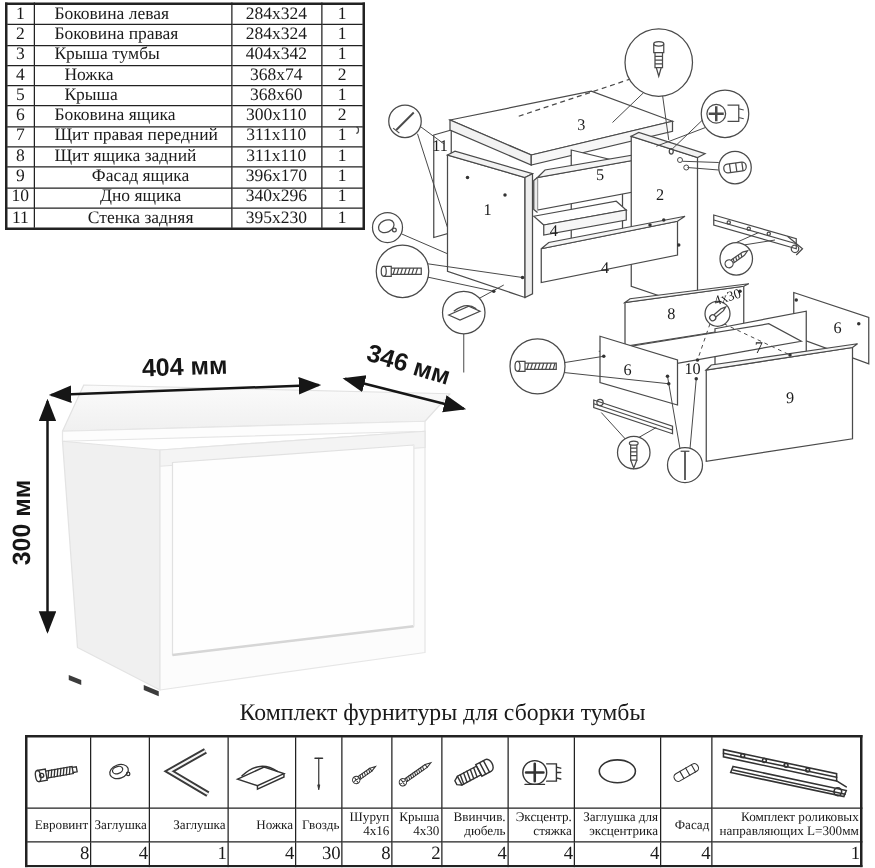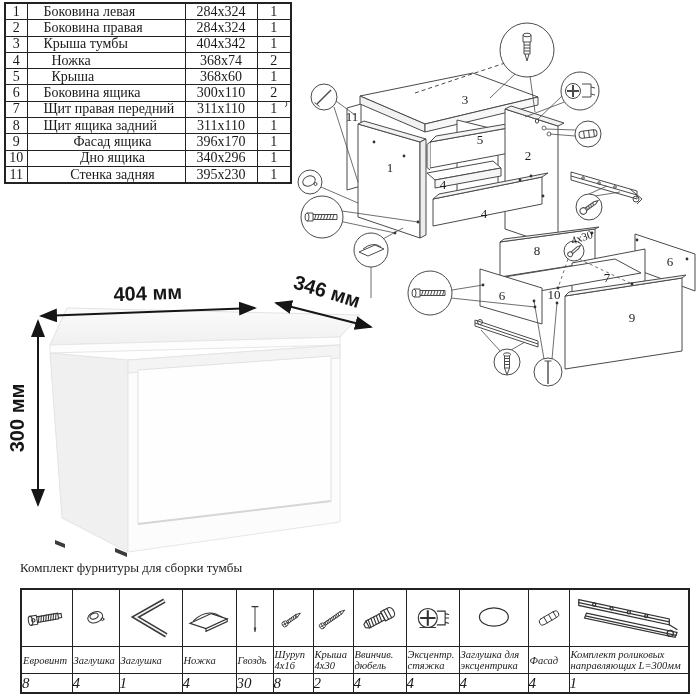--- a/index.html
+++ b/index.html
@@ -17,8 +17,8 @@
   table.parts tr.ind2 td.name{padding-left:24px;}
 
   
-  .hw-title{position:absolute;top:560px;left:20px;width:668px;
-            font-size:13px;}
+  .hw-title{position:absolute;top:560px;left:20px;width:668px;text-align:center;
+            font-size:19px;}
   table.hw{position:absolute;left:20px;top:588px;width:668px;table-layout:fixed;
            border-collapse:collapse;border:2px solid #222;text-align:left;font-style:italic;}
   table.hw td{border:1px solid #222;padding:0;overflow:hidden;}

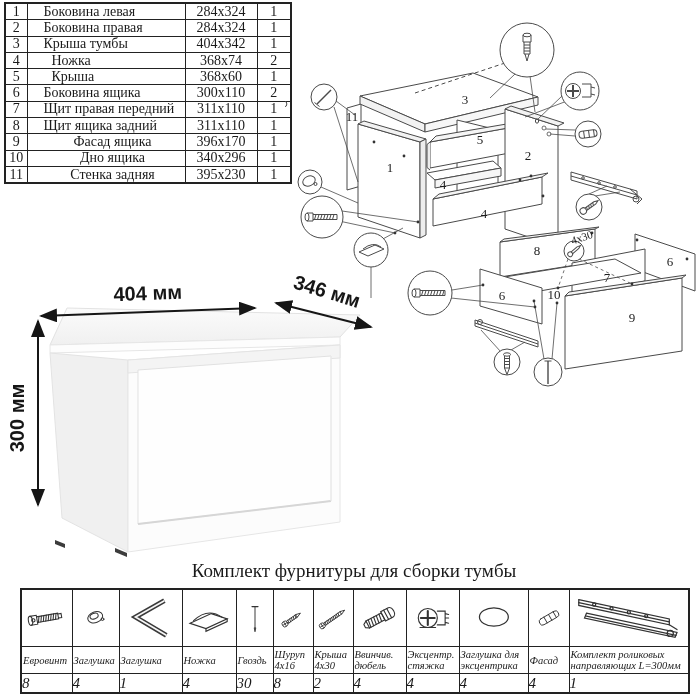--- a/index.html
+++ b/index.html
@@ -20,7 +20,7 @@
   .hw-title{position:absolute;top:560px;left:20px;width:668px;text-align:center;
             font-size:19px;}
   table.hw{position:absolute;left:20px;top:588px;width:668px;table-layout:fixed;
-           border-collapse:collapse;border:2px solid #222;text-align:left;font-style:italic;}
+           border-collapse:collapse;border:2px solid #222;text-align:right;}
   table.hw td{border:1px solid #222;padding:0;overflow:hidden;}
   table.hw tr.irow td{height:56px;vertical-align:middle;}
   table.hw tr.lrow td{height:24px;font-size:10.5px;line-height:11px;padding:1px 1px;}

